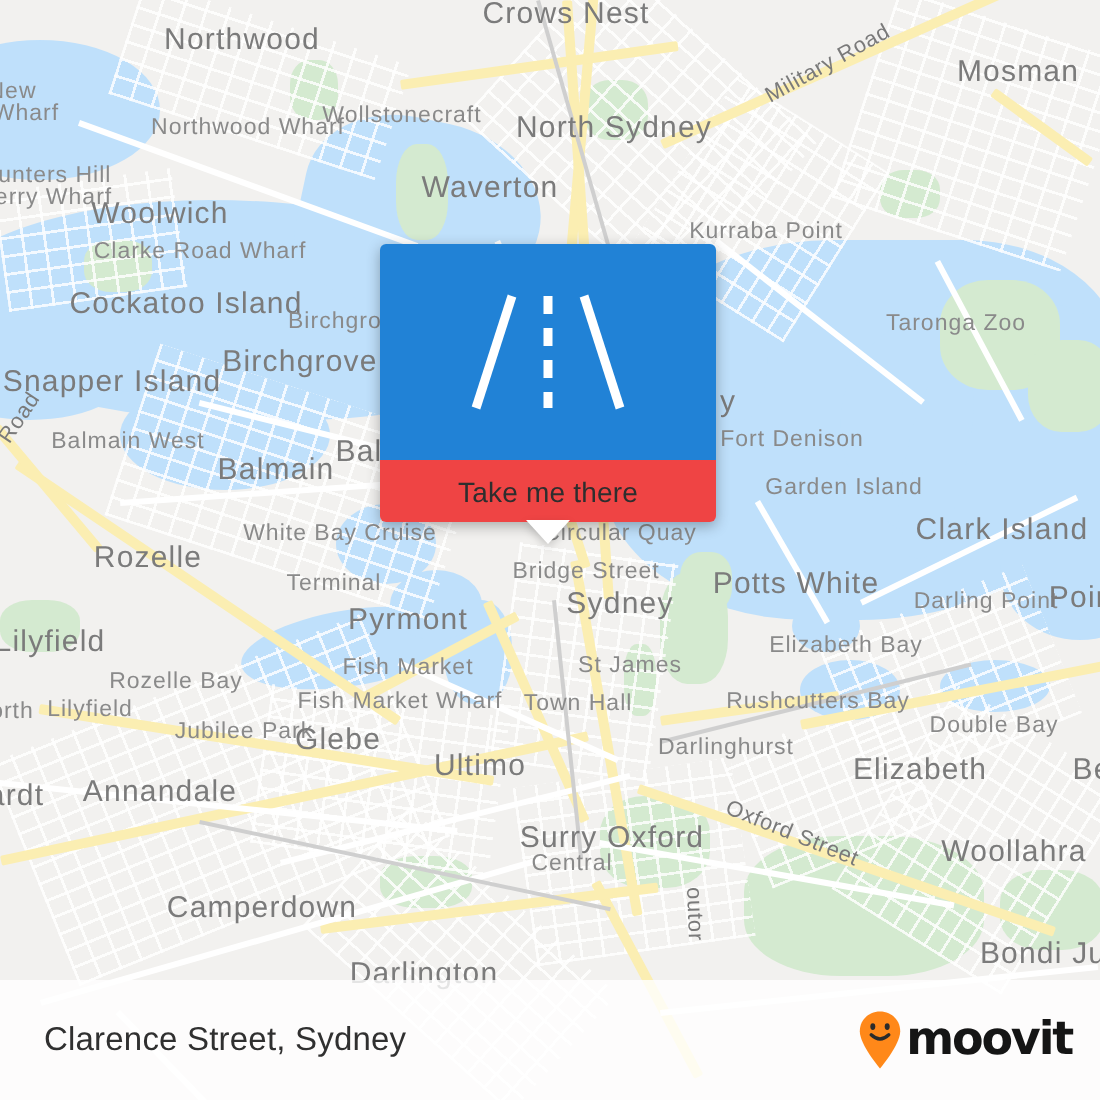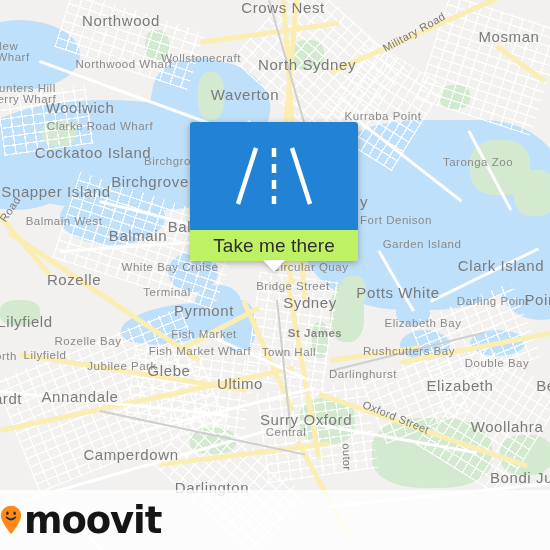--- a/index.html
+++ b/index.html
@@ -122,14 +122,14 @@
     transform: translate(-50%, -50%);
   }
   #popup-button {
-    background: #bef264;
+    background: #ef4444;
     height: 31px;
     border-radius: 0 0 3px 3px;
     display: flex;
     align-items: center;
     justify-content: center;
     color: #2e2e2e;
-    font-size: 19px;
+    font-size: 14px;
     letter-spacing: .1px;
     cursor: pointer;
   }

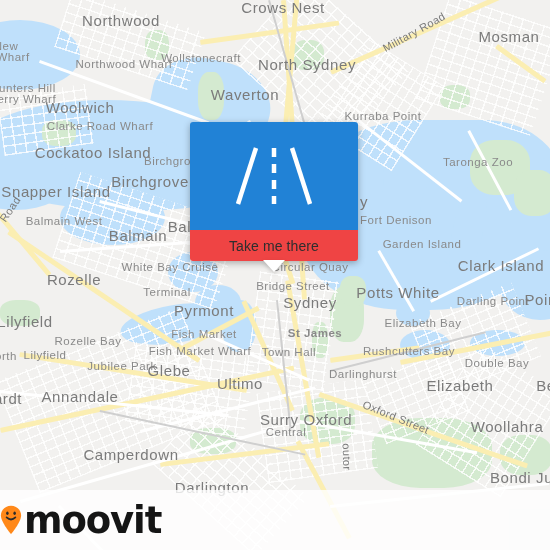--- a/index.html
+++ b/index.html
@@ -341,7 +341,7 @@
         <div class="lbl major" style="left: 204px; top: 310px; transform: translate(-50%, -50%);">Pyrmont</div>
         <div class="lbl major" style="left: 25px; top: 321px; transform: translate(-50%, -50%);">Lilyfield</div>
         <div class="lbl mid" style="left: 423px; top: 323px; transform: translate(-50%, -50%);">Elizabeth Bay</div>
-        <div class="lbl mid" style="left: 315px; top: 333px; transform: translate(-50%, -50%); font-weight: bold;">St James</div>
+        <div class="lbl mid" style="left: 315px; top: 333px; transform: translate(-50%, -50%);">St James</div>
         <div class="lbl mid" style="left: 204px; top: 334px; transform: translate(-50%, -50%);">Fish Market</div>
         <div class="lbl mid" style="left: 88px; top: 341px; transform: translate(-50%, -50%);">Rozelle Bay</div>
         <div class="lbl mid" style="left: 200px; top: 351px; transform: translate(-50%, -50%);">Fish Market Wharf</div>

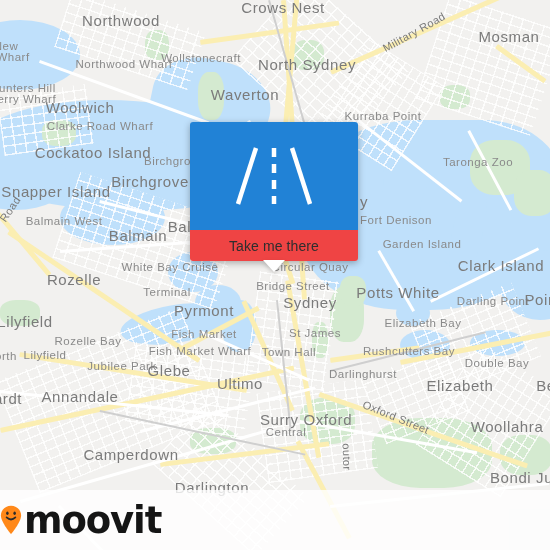--- a/index.html
+++ b/index.html
@@ -385,6 +385,7 @@
 
 
   <div id="bottombar">
+    <div id="place-title">Clarence Street, Sydney</div>
     <div id="brand">
       <div class="pin">
         <svg viewBox="0 0 22 30" width="22" height="30">

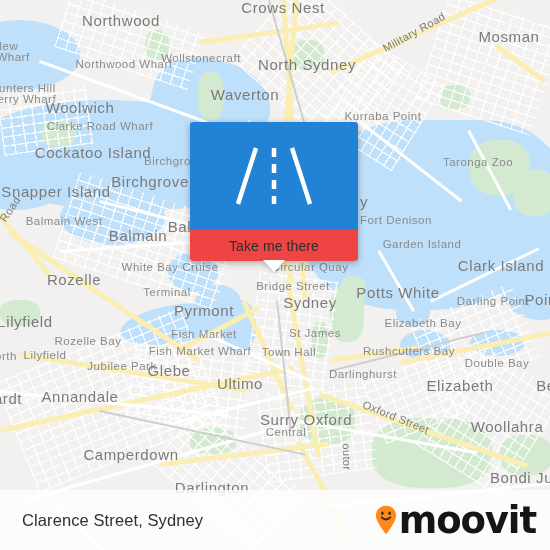--- a/index.html
+++ b/index.html
@@ -196,7 +196,7 @@
     position: relative;
   }
   #brand .word {
-    font-size: 37px;
+    font-size: 23px;
     font-weight: bold;
     color: #151515;
     letter-spacing: -1.1px;

